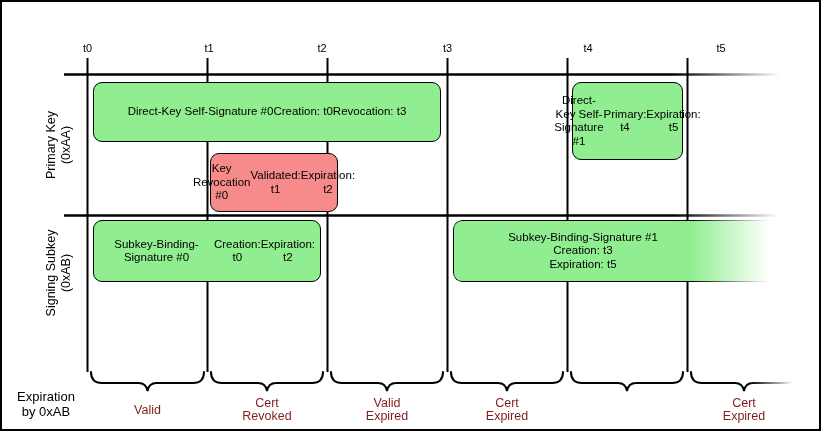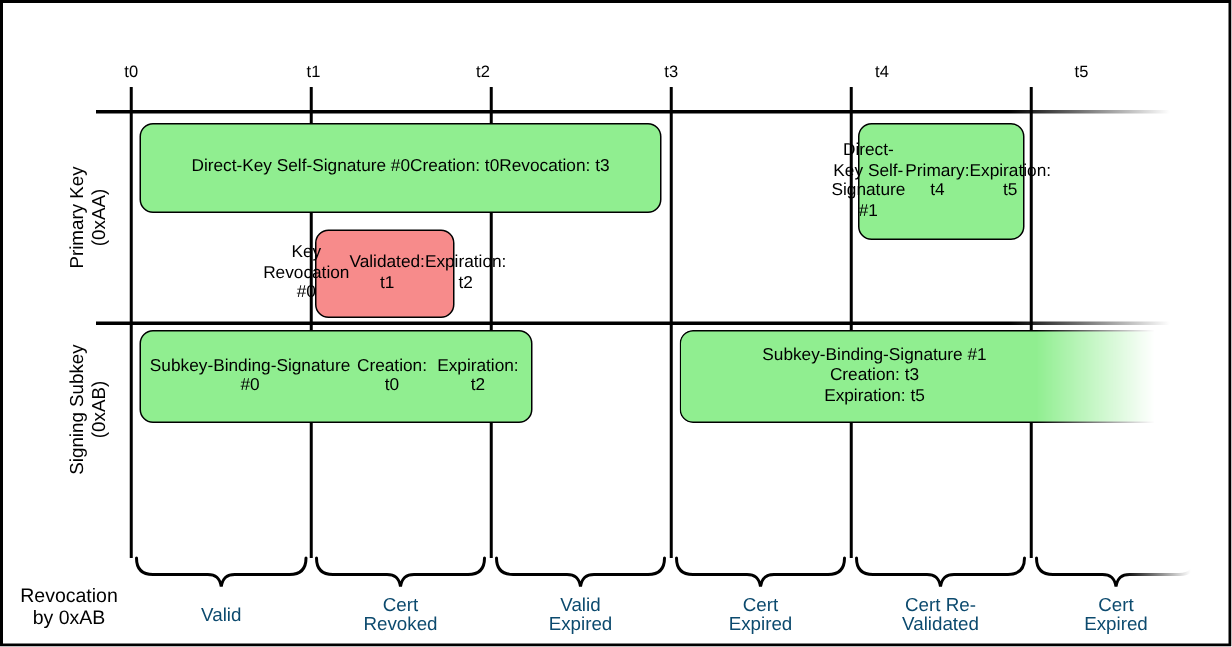--- a/index.html
+++ b/index.html
@@ -151,7 +151,7 @@
     <div>Revocation: t3</div>
   </div>
 
-  <div class="sig-box sig-revocation" style="left:208px; top:151px; width:93px; height:59px">
+  <div class="sig-box sig-revocation" style="left:208px; top:151px; width:128px; height:59px">
     <div>Key Revocation #0</div>
     <div>Validated: t1</div>
     <div>Expiration: t2</div>

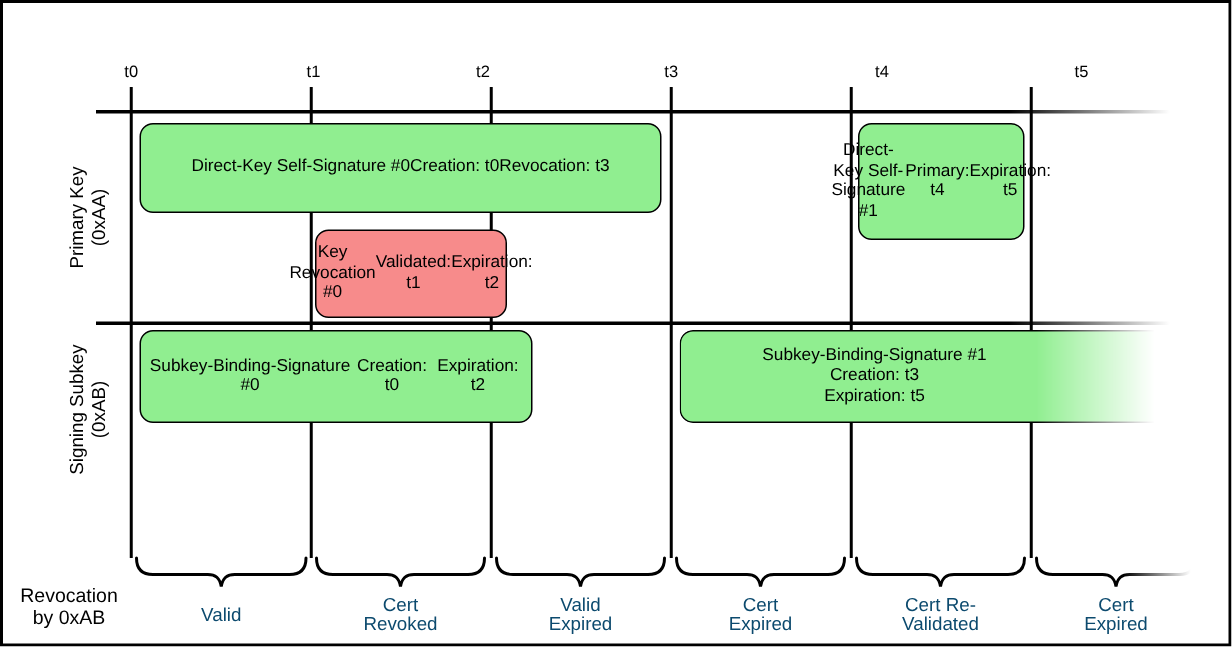--- a/index.html
+++ b/index.html
@@ -163,7 +163,7 @@
     <div>Expiration: t5</div>
   </div>
 
-  <div class="sig-box sig-valid" style="left:91px; top:218px; width:262px; height:62px">
+  <div class="sig-box sig-valid" style="left:91px; top:218px; width:228px; height:62px">
     <div>Subkey-Binding-Signature #0</div>
     <div>Creation: t0</div>
     <div>Expiration: t2</div>

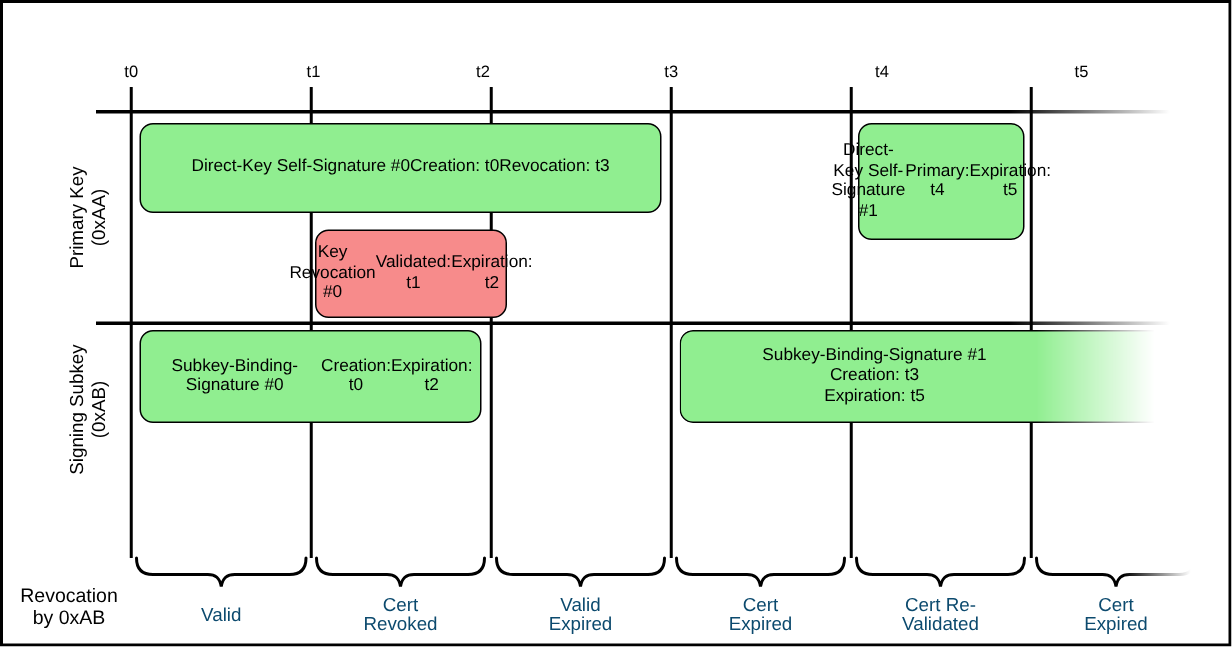--- a/index.html
+++ b/index.html
@@ -177,7 +177,7 @@
     </div>
   </div>
 
-  <div class="axis-footer-label">Revocation
+  <div class="axis-footer-label">Expiration
 by 0xAB</div>
 
   <div class="period-label" style="left:85.5px">Valid</div>

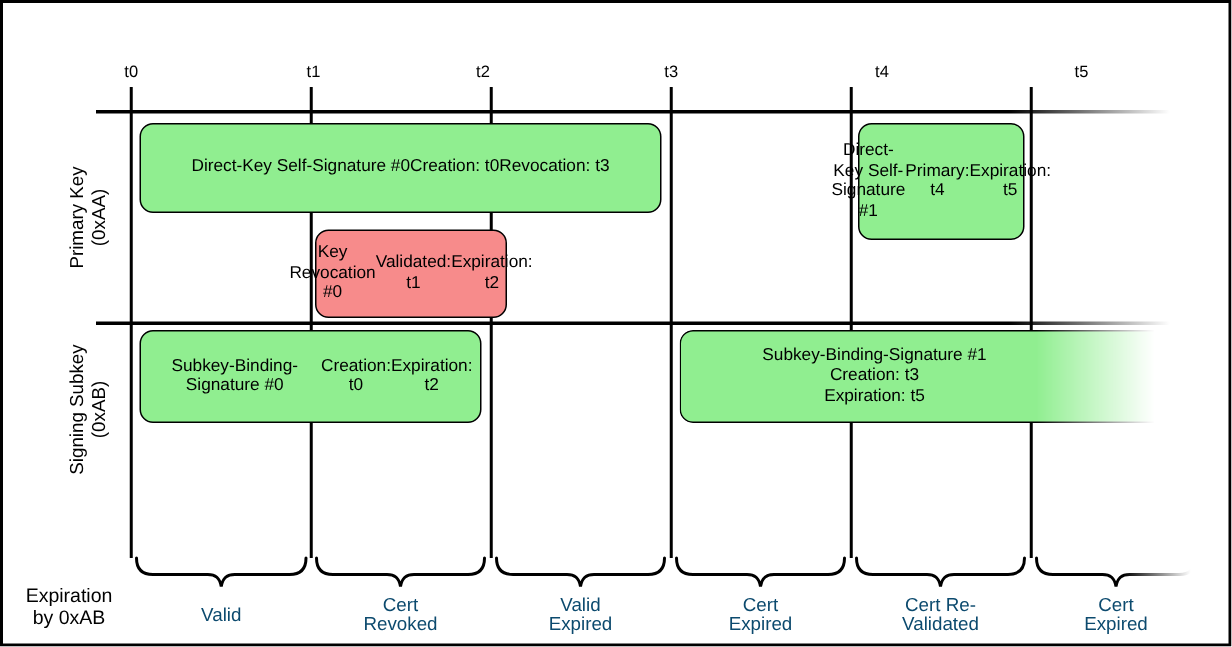--- a/index.html
+++ b/index.html
@@ -78,7 +78,7 @@
     font-size: 12.5px;
     line-height: 13px;
     white-space: pre-line;
-    color: #0c4a6e;
+    color: #7f1d1d;
   }
   .axis-footer-label {
     position: absolute;

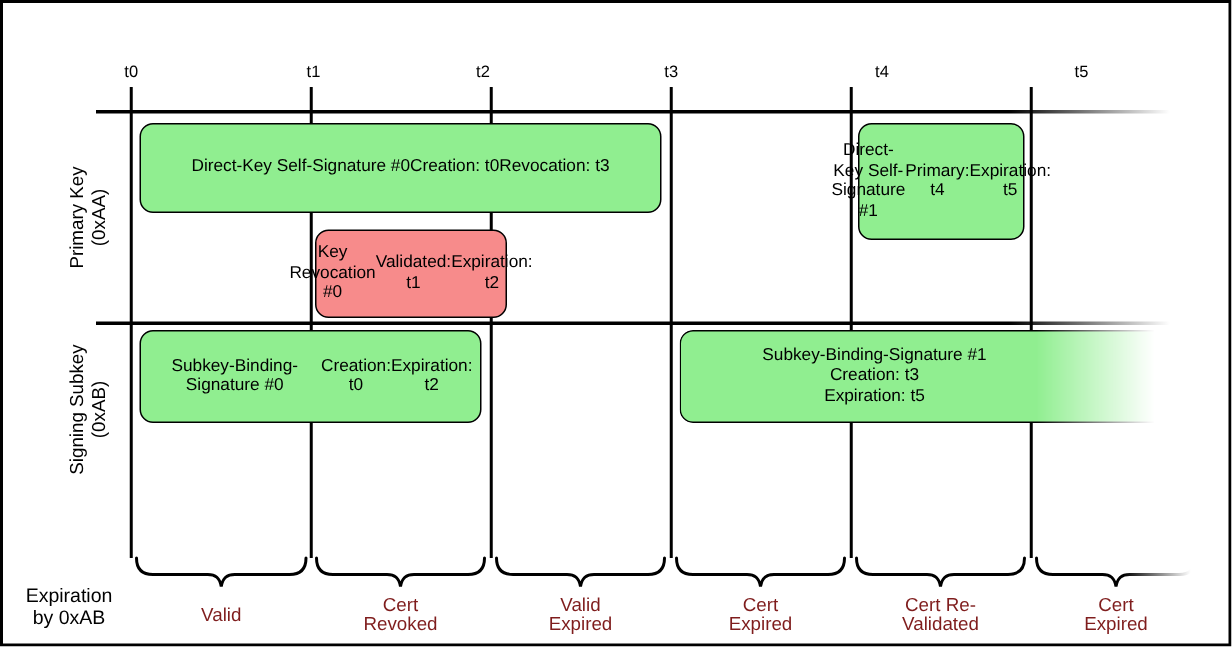--- a/index.html
+++ b/index.html
@@ -187,8 +187,6 @@
 Expired</div>
   <div class="period-label" style="left:445px">Cert
 Expired</div>
-  <div class="period-label" style="left:565px">Cert Re-
-Validated</div>
   <div class="period-label" style="left:682px">Cert
 Expired</div>
 

